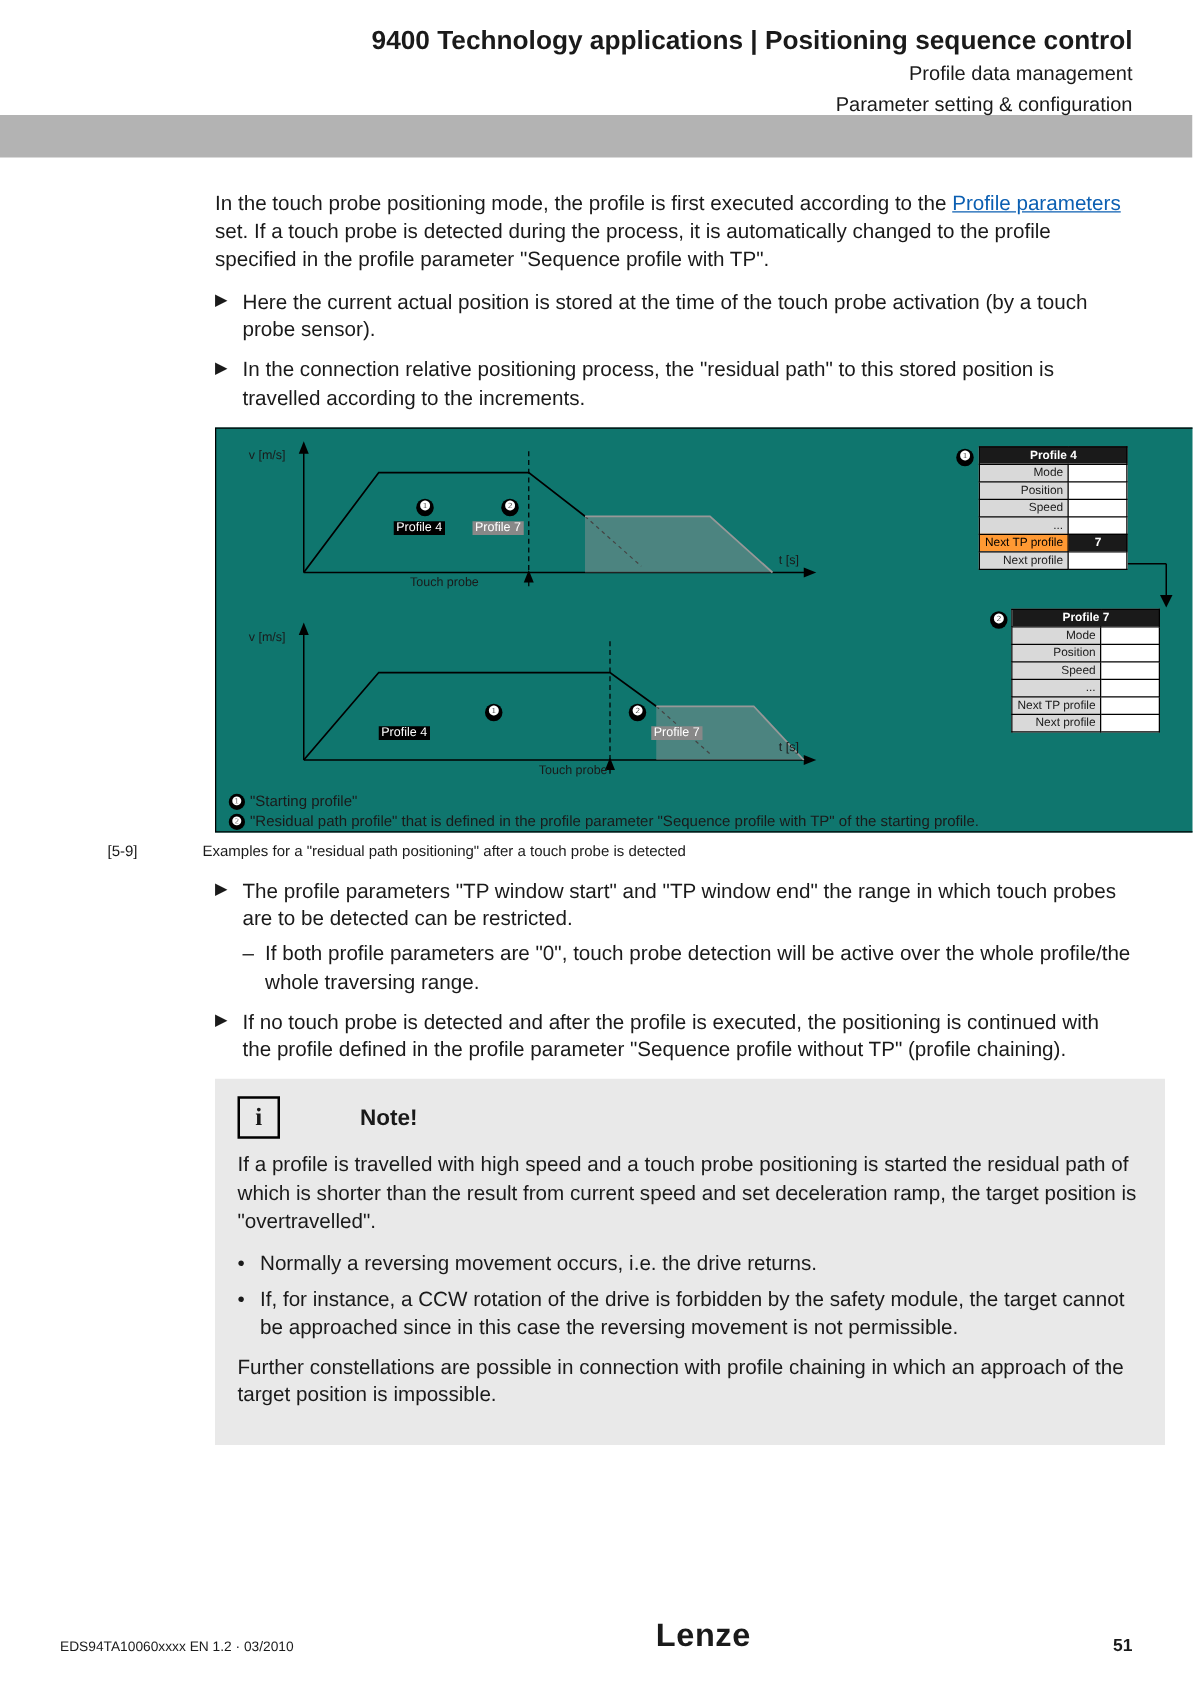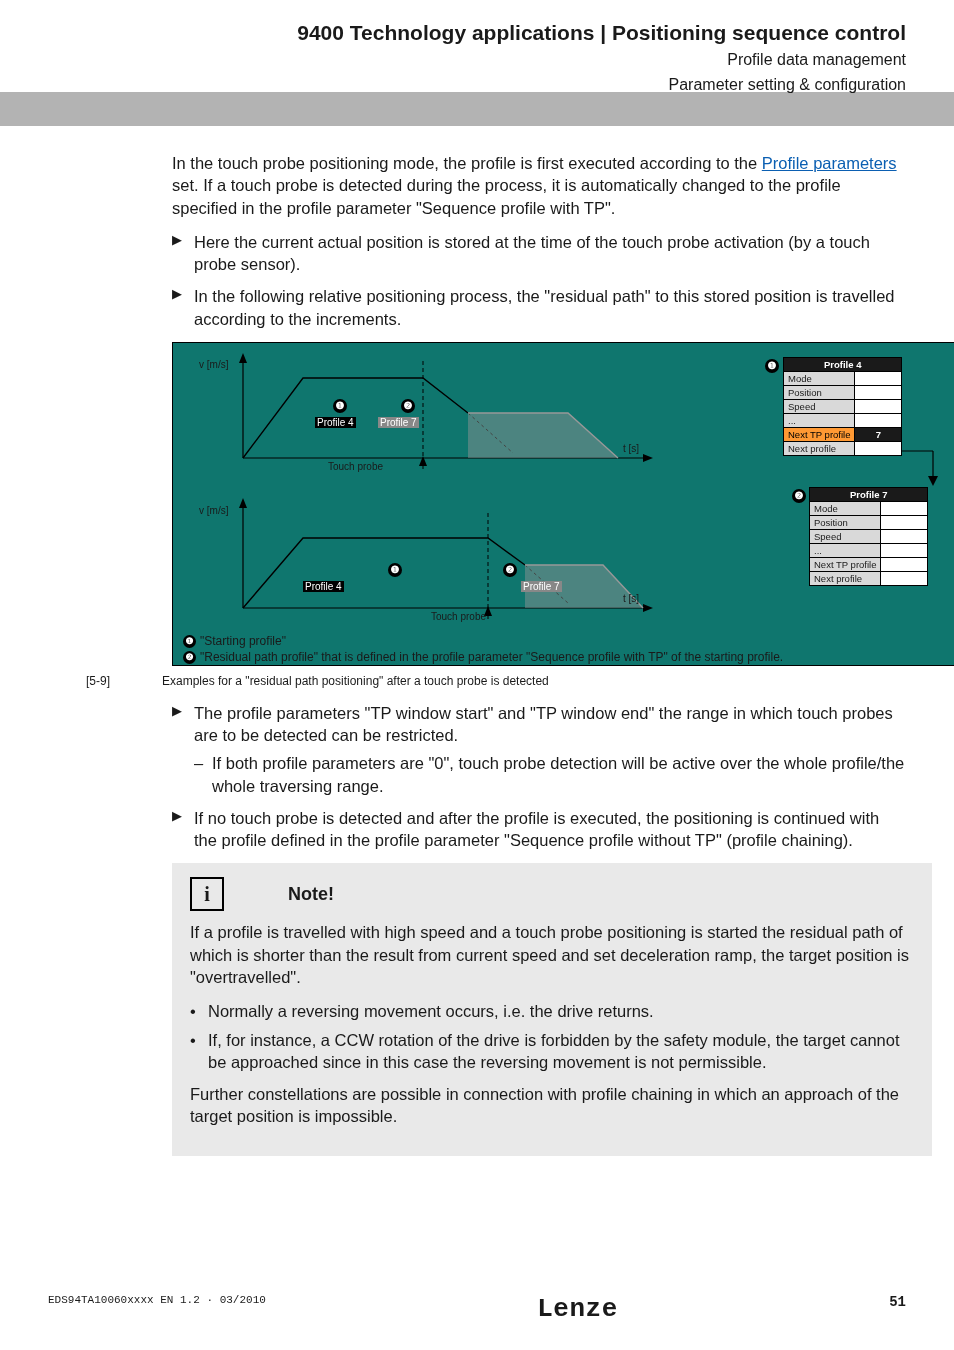--- a/index.html
+++ b/index.html
@@ -130,7 +130,7 @@
     </p>
     <ul class="bullets">
       <li>Here the current actual position is stored at the time of the touch probe activation (by a touch probe sensor).</li>
-      <li>In the following relative positioning process, the "residual path" to this stored position is travelled according to the increments.</li>
+      <li>In the connection relative positioning process, the "residual path" to this stored position is travelled according to the increments.</li>
     </ul>
   </div>
 

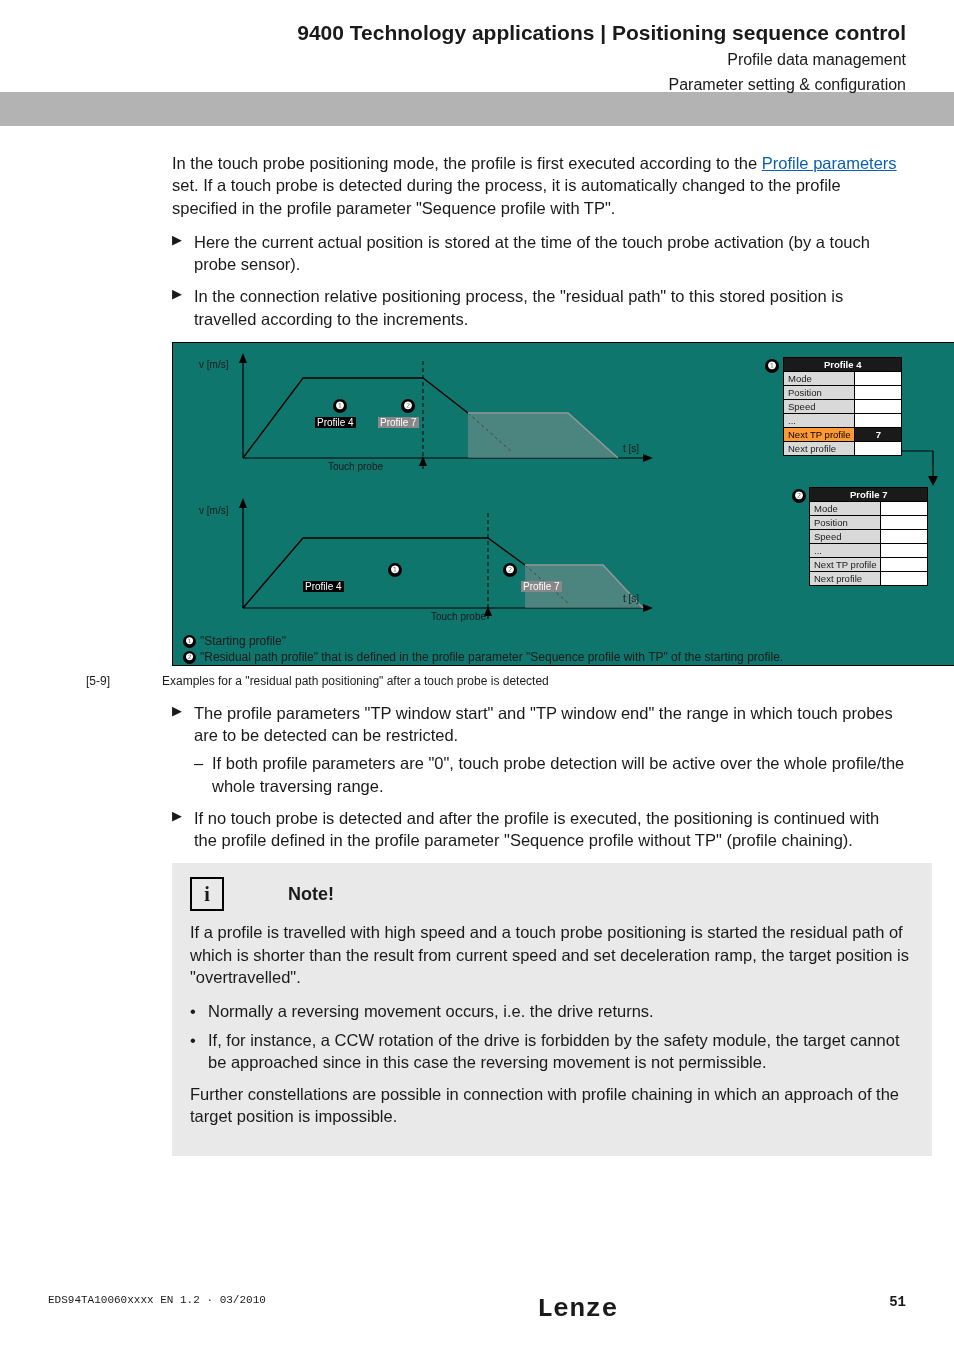--- a/index.html
+++ b/index.html
@@ -77,6 +77,7 @@
     border:1px solid #000;
     padding:1px 4px;
     background:var(--table-row);
+    text-align:right;
     white-space:nowrap;
   }
   .mini-table td.val{width:38px;text-align:center;background:#fff;}

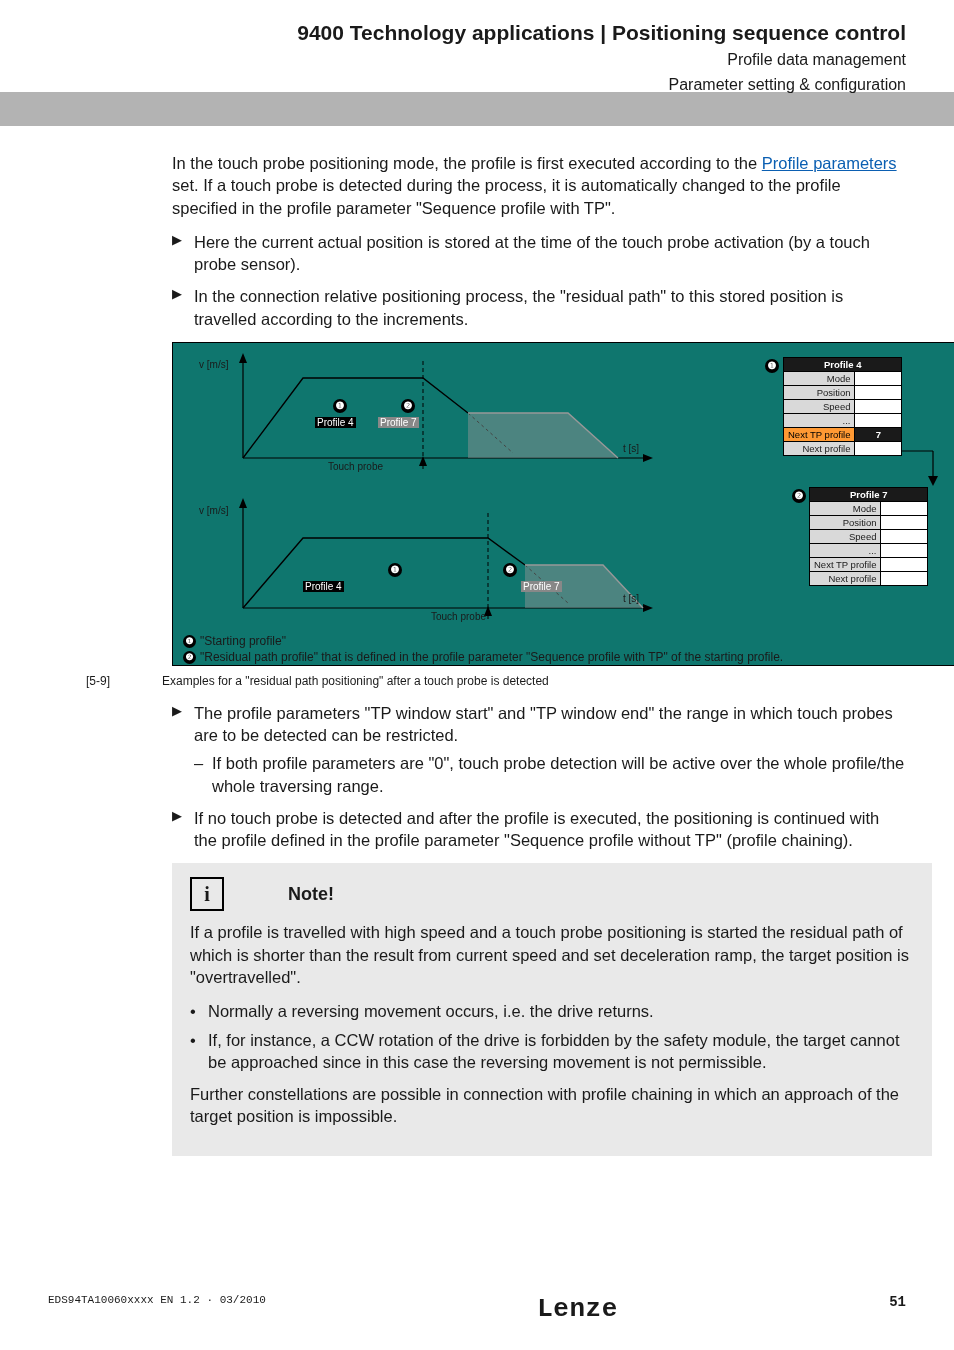--- a/index.html
+++ b/index.html
@@ -107,8 +107,8 @@
   
   .footer{
     position:absolute;left:0;bottom:26px;width:100%;
-    display:flex;align-items:flex-start;justify-content:space-between;
-    padding:0 48px;box-sizing:border-box;font-size:11px;font-family:Liberation Mono, monospace;
+    display:flex;align-items:flex-end;justify-content:space-between;
+    padding:0 48px;box-sizing:border-box;font-size:11px;
   }
   .brand{font-weight:900;font-size:26px;letter-spacing:0.5px;}
   .pagenum{font-weight:700;font-size:14px;}

